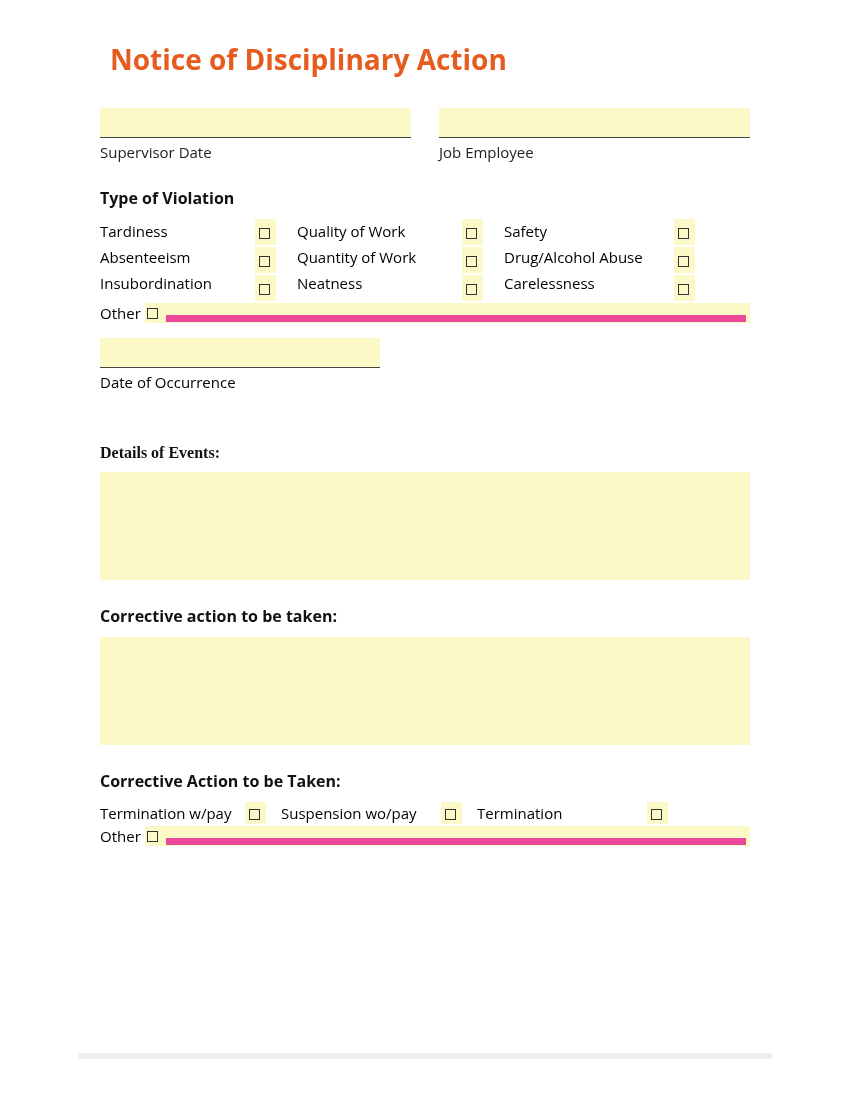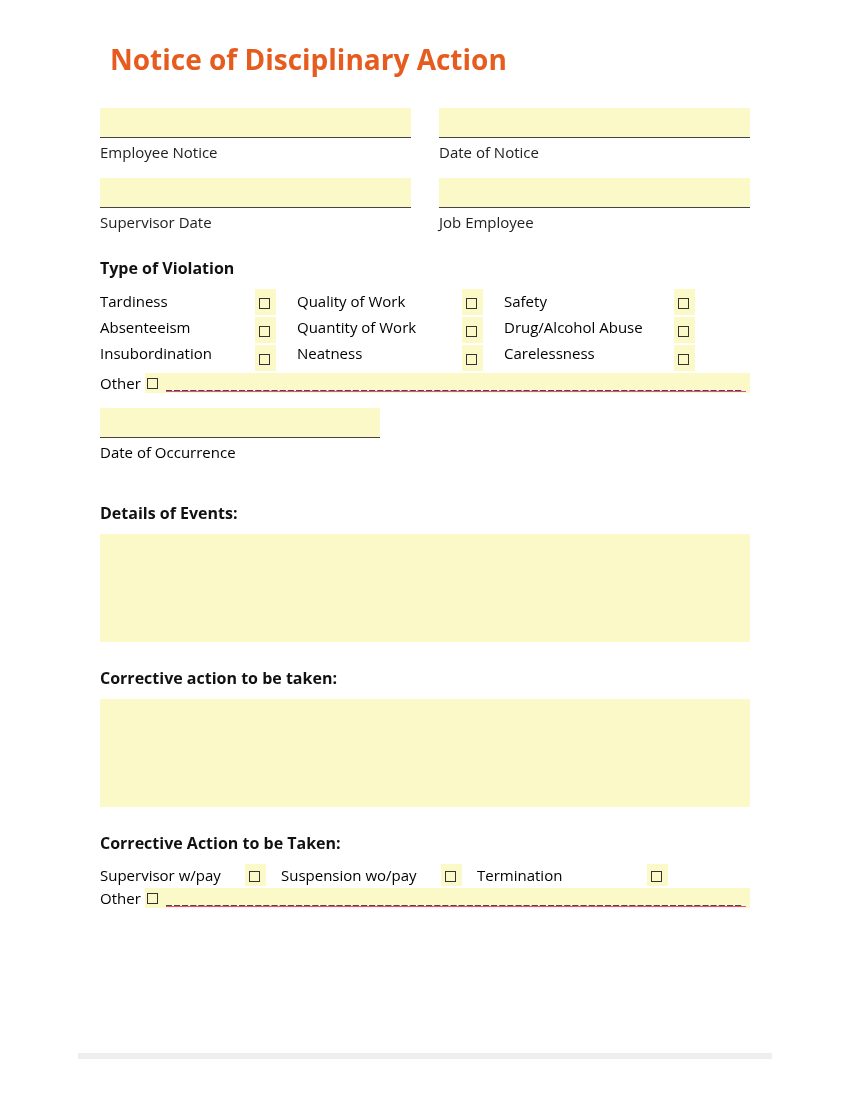--- a/index.html
+++ b/index.html
@@ -140,16 +140,6 @@
 <div class="page">
   <h1 class="title">Notice of Disciplinary Action</h1>
 
-  <div class="row">
-    <div class="field">
-      <div class="input-box"></div>
-      <div class="label">Employee Notice</div>
-    </div>
-    <div class="field">
-      <div class="input-box"></div>
-      <div class="label">Date of Notice</div>
-    </div>
-  </div>
 
   <div class="row">
     <div class="field">

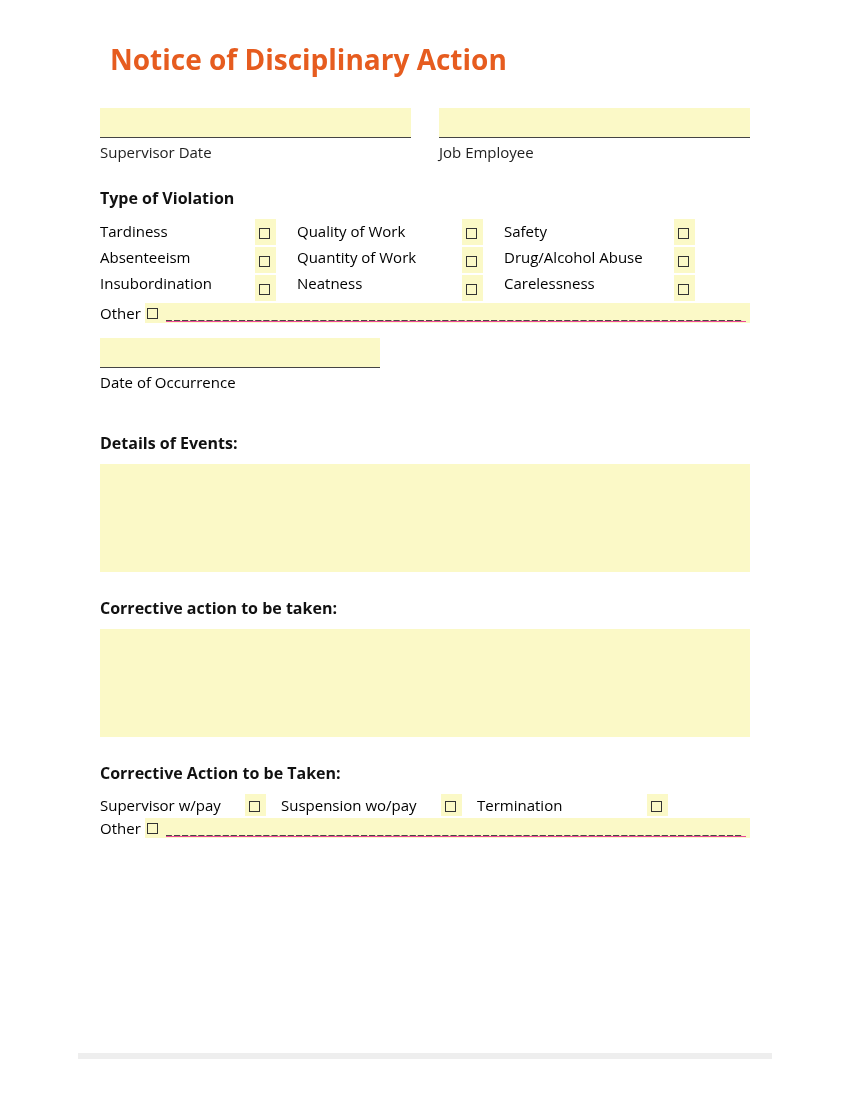--- a/index.html
+++ b/index.html
@@ -93,7 +93,7 @@
   }
   .other-row .underline {
     flex: 1;
-    border-bottom: 1px solid #ec4899;
+    border-bottom: 7px solid #ec4899;
     letter-spacing: 2px;
     color: #333;
     font-size: 14px;

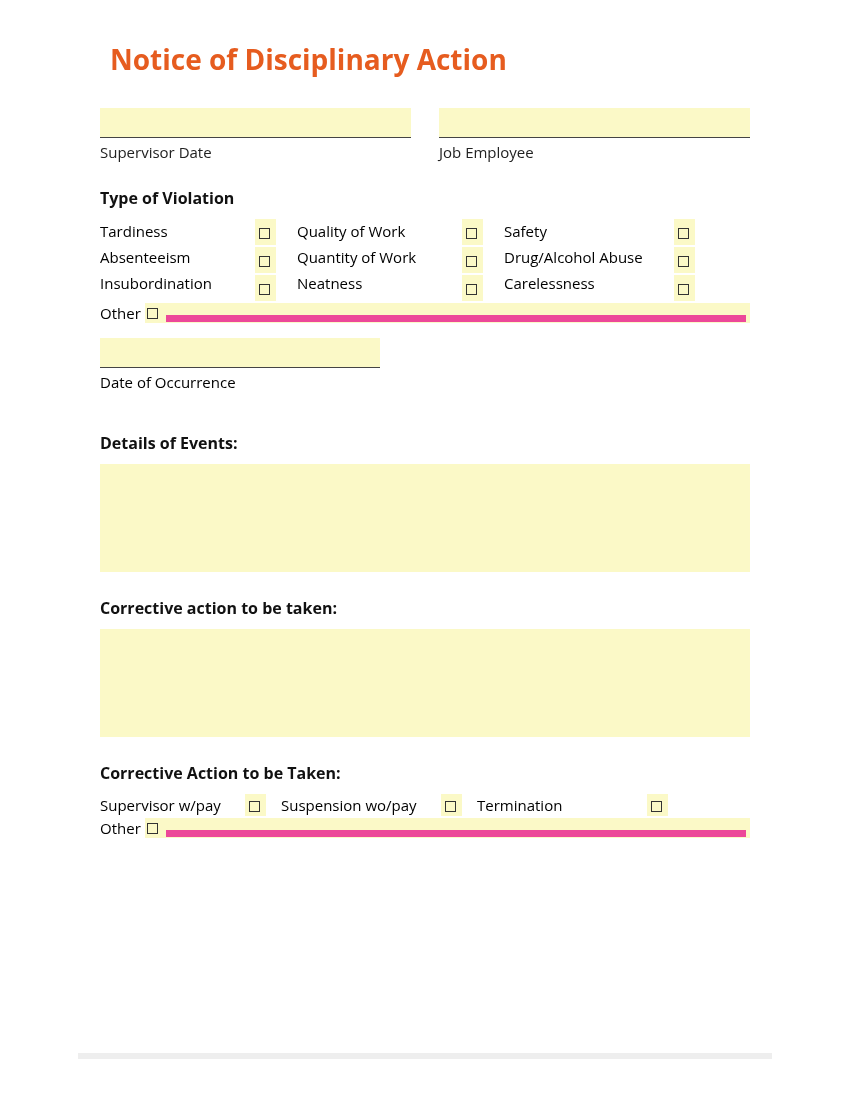--- a/index.html
+++ b/index.html
@@ -198,7 +198,7 @@
     <div class="label">Date of Occurrence</div>
   </div>
 
-  <div class="section-heading" style="margin-top:40px;">Details of Events:</div>
+  <div class="section-heading" style="margin-top:52px;font-family:Liberation Serif, serif;">Details of Events:</div>
   <div class="textarea-box"></div>
 
   <div class="section-heading">Corrective action to be taken:</div>

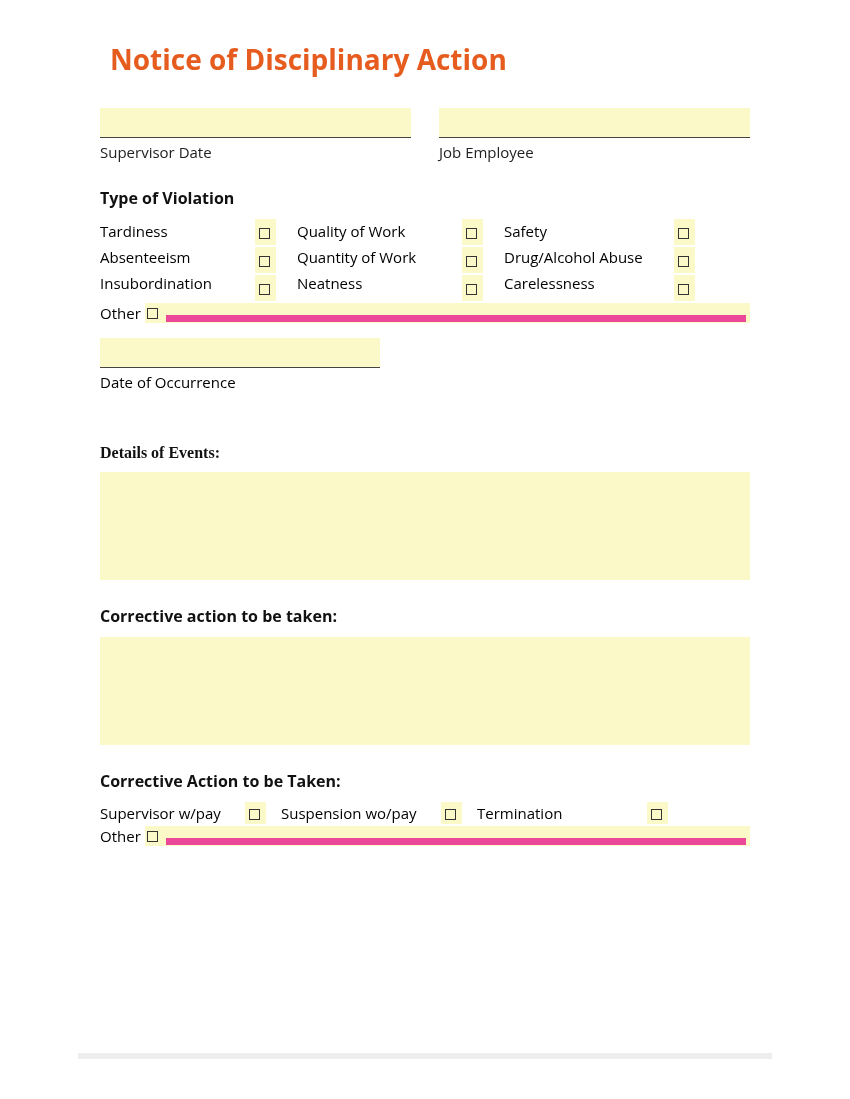--- a/index.html
+++ b/index.html
@@ -207,7 +207,7 @@
   <div class="section-heading">Corrective Action to be Taken:</div>
 
   <div class="corrective-grid">
-    <div style="width:145px;">Supervisor w/pay</div>
+    <div style="width:145px;">Termination w/pay</div>
     <div style="width:36px;"><span class="check-wrap"><span class="check-box"></span></span></div>
     <div style="width:160px;">Suspension wo/pay</div>
     <div style="width:36px;"><span class="check-wrap"><span class="check-box"></span></span></div>

